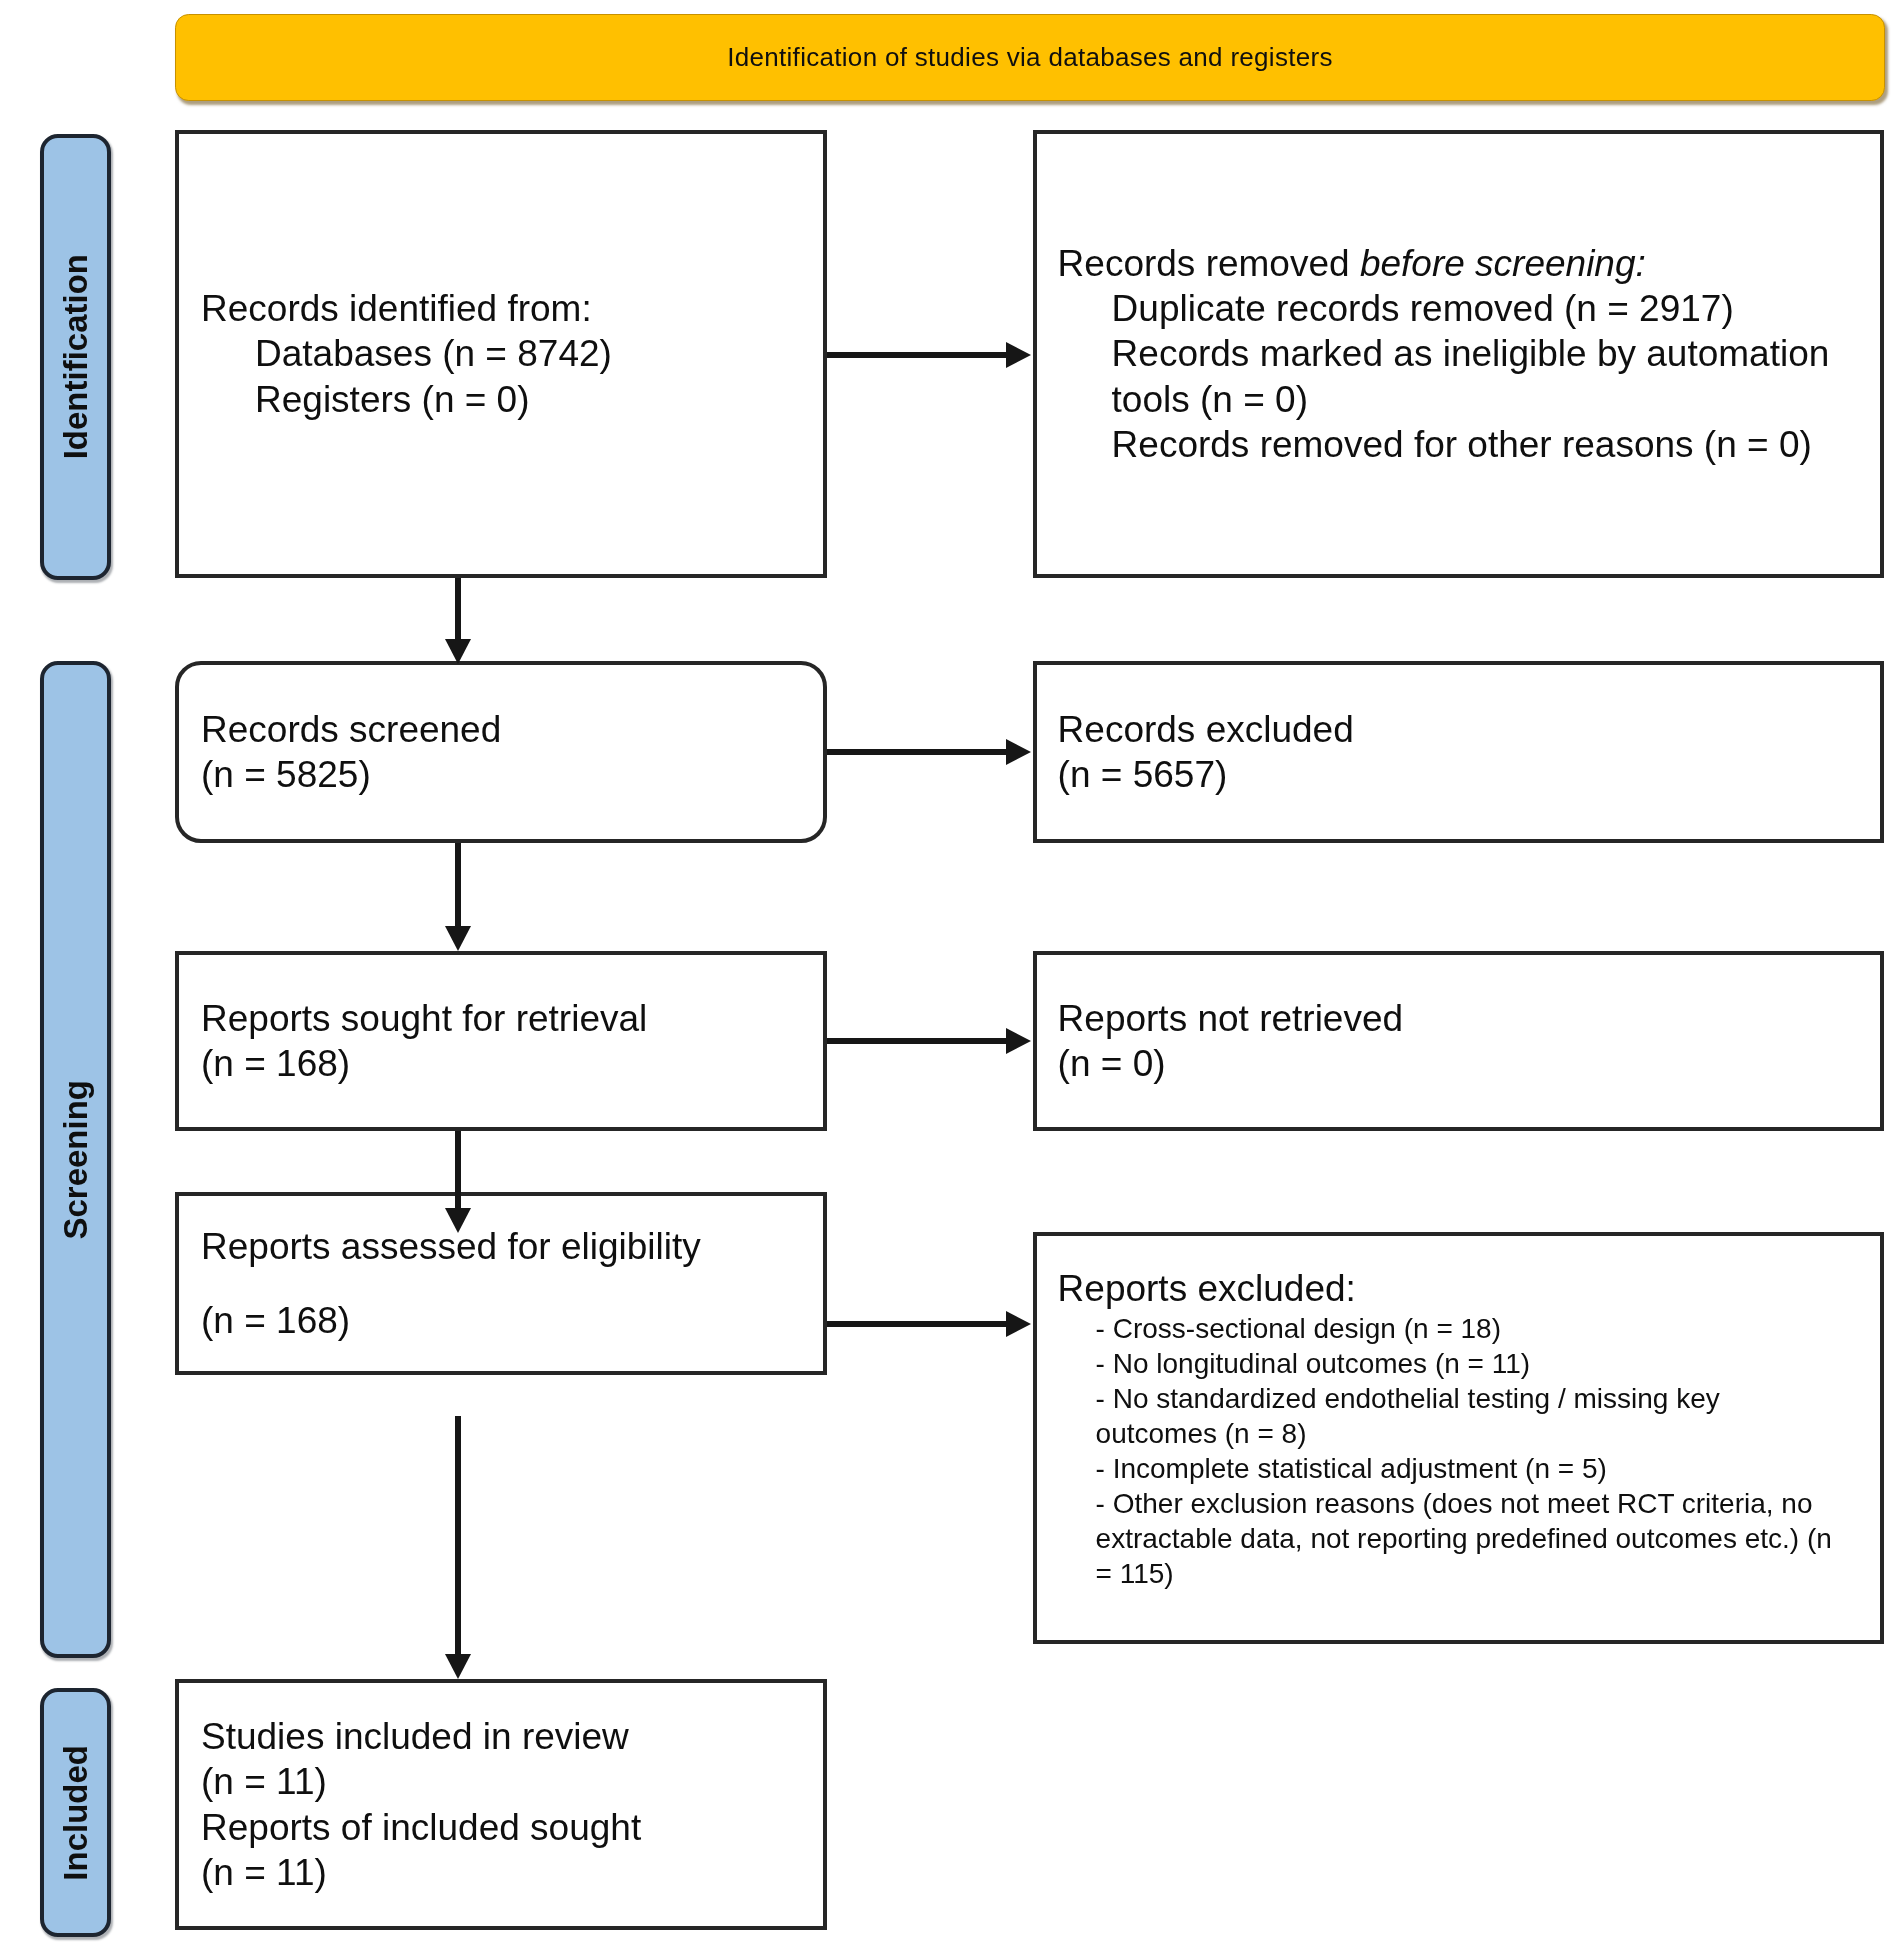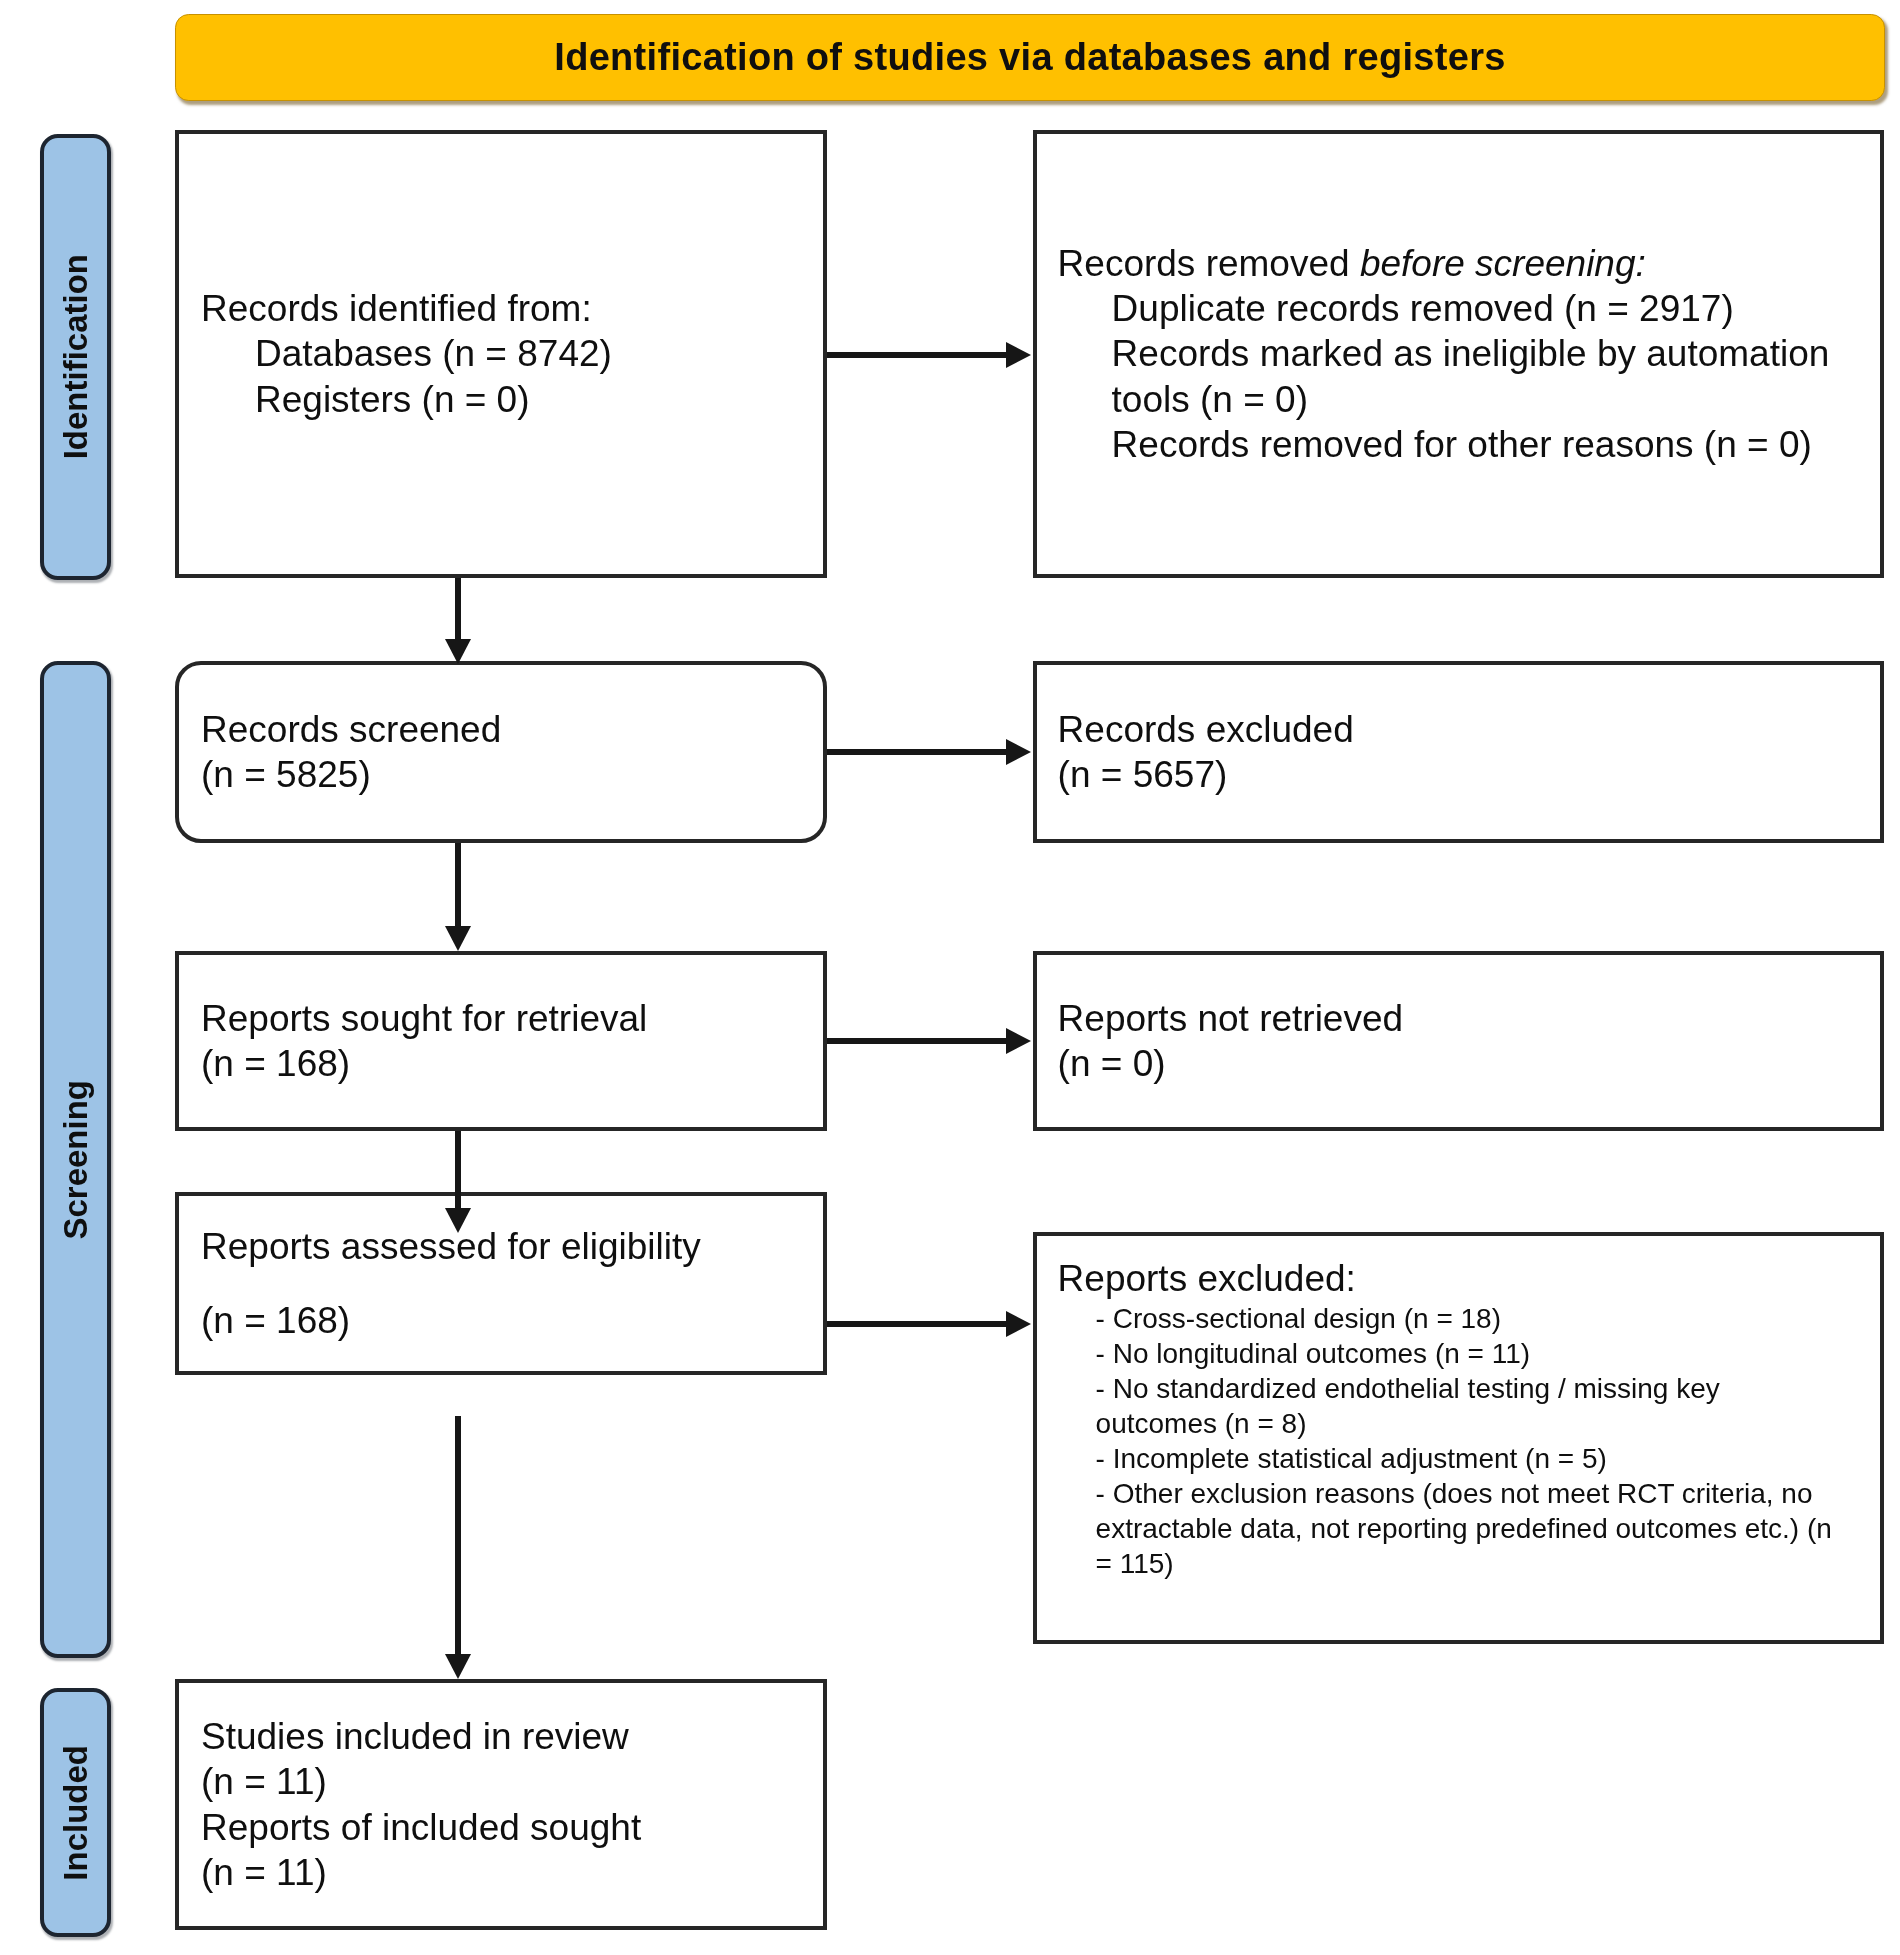--- a/index.html
+++ b/index.html
@@ -26,8 +26,8 @@
     display: flex; align-items: center; justify-content: center;
   }
   .banner-title {
-    font-size: 38px;
-    font-weight: bold;
+    font-size: 26px;
+    font-weight: normal;
     letter-spacing: 0.3px;
   }
 

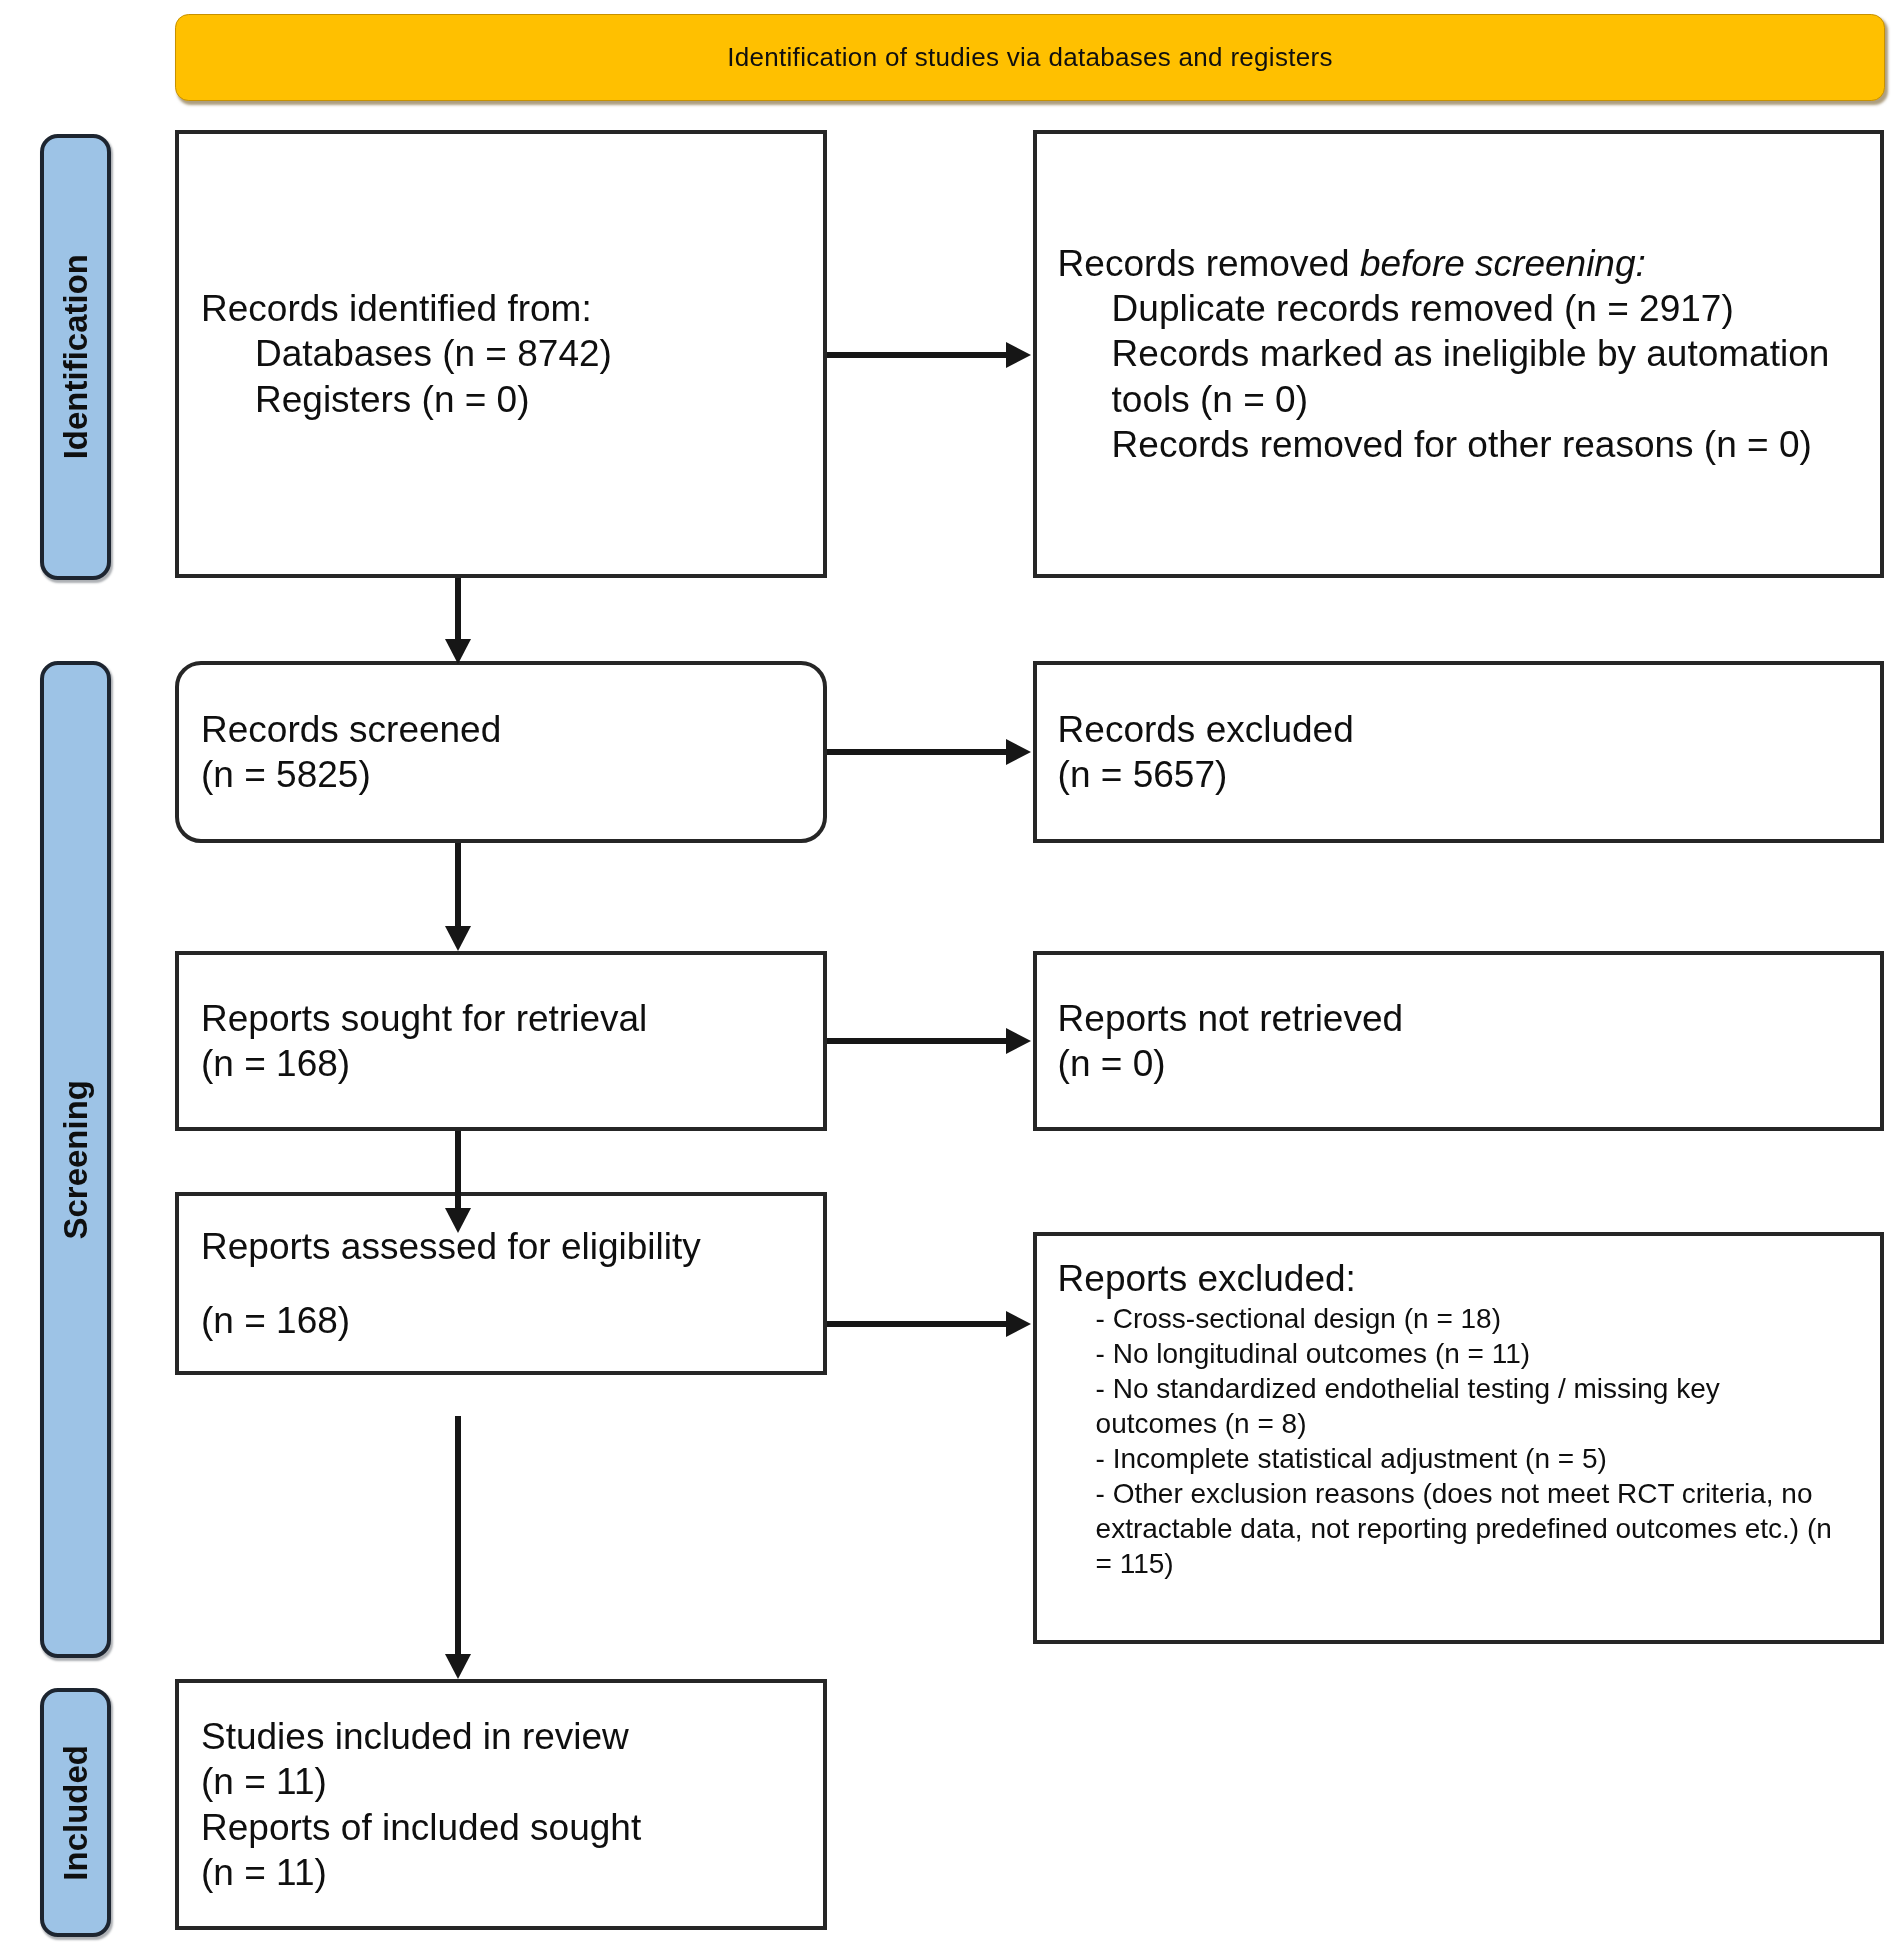--- a/index.html
+++ b/index.html
@@ -73,7 +73,7 @@
   .box-sought          { top: 951px; height: 180px; justify-content: center; }
   .box-not-retrieved   { top: 951px; height: 180px; }
   .box-assessed        { top: 1192px; height: 183px; gap: 28px; }
-  .box-rep-excluded    { top: 1232px; height: 412px; justify-content: flex-start; padding-top: 20px; }
+  .box-rep-excluded    { top: 1232px; height: 412px; justify-content: flex-start; padding-top: 30px; }
   .box-included-review { top: 1679px; height: 251px; }
 
   .indent { padding-left: 54px; }

